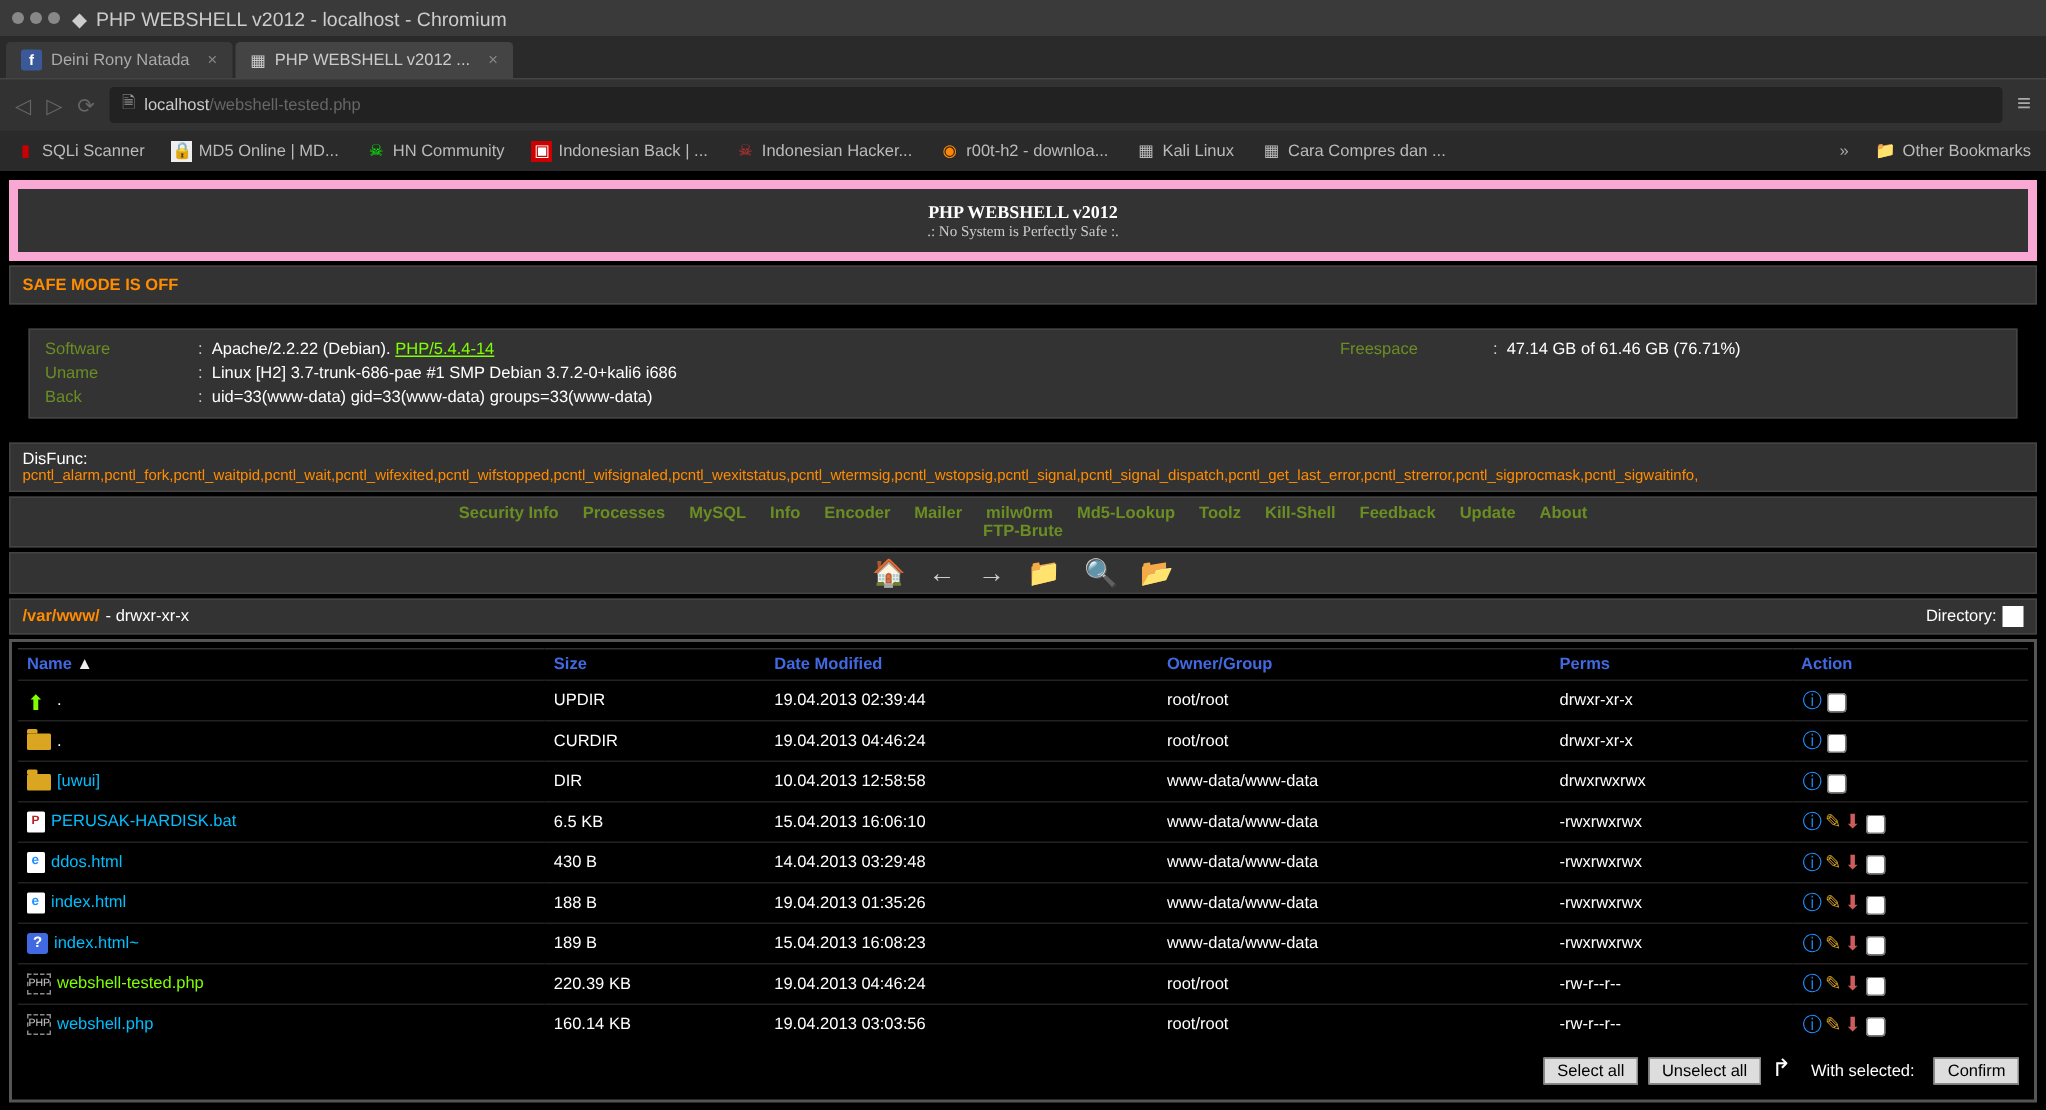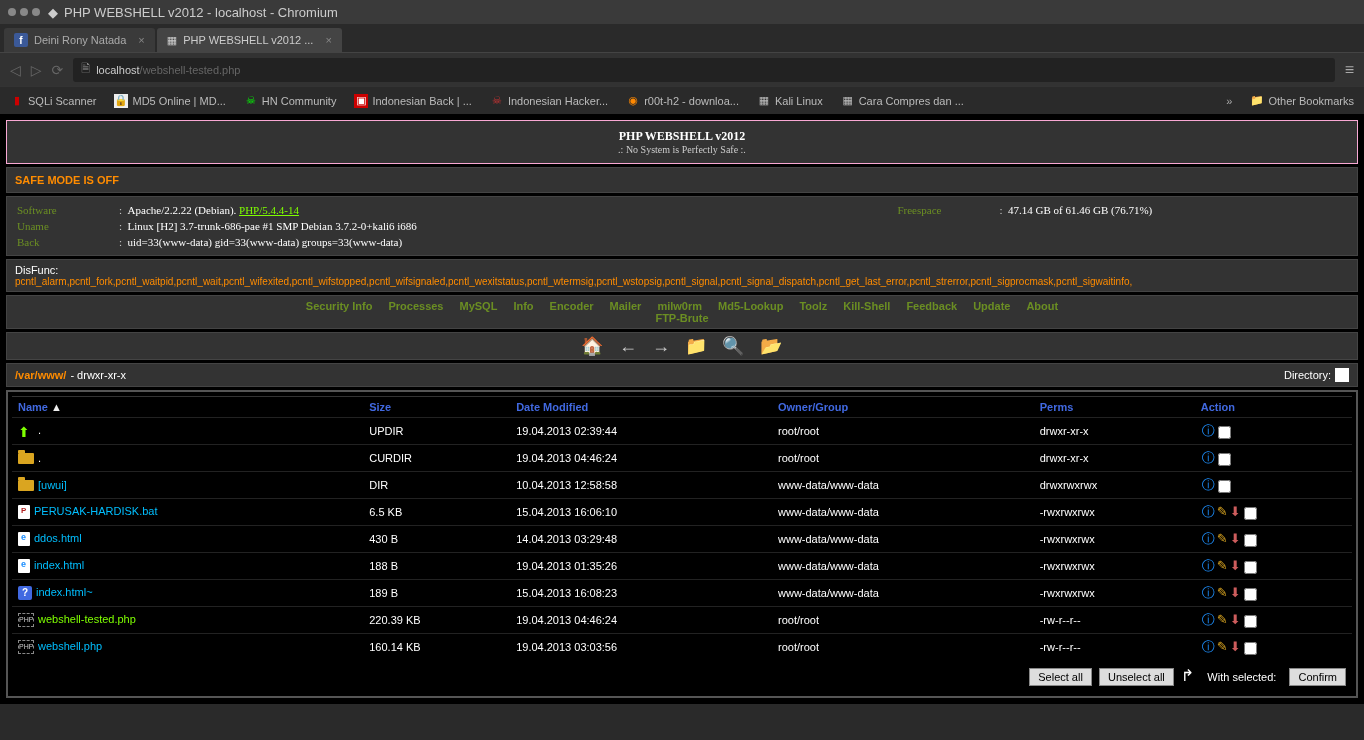--- a/index.html
+++ b/index.html
@@ -23,7 +23,7 @@
 .bookbar .bi .bicon { width: 14px; height: 14px; display: inline-flex; align-items: center; justify-content: center; }
 .bookbar .spacer { flex: 1; }
 .page { background: #000; padding: 3px; }
-.panel { background: #333; border: 1px solid #f9a8d4; margin: 3px; }
+.panel { background: #333; border: 6px solid #f9a8d4; margin: 3px; }
 .headerp { text-align: center; padding: 8px; color: #fff; font-family: Georgia, serif; }
 .headerp .t1 { font-weight: bold; font-size: 12px; }
 .headerp .t2 { font-size: 10px; color: #ccc; }

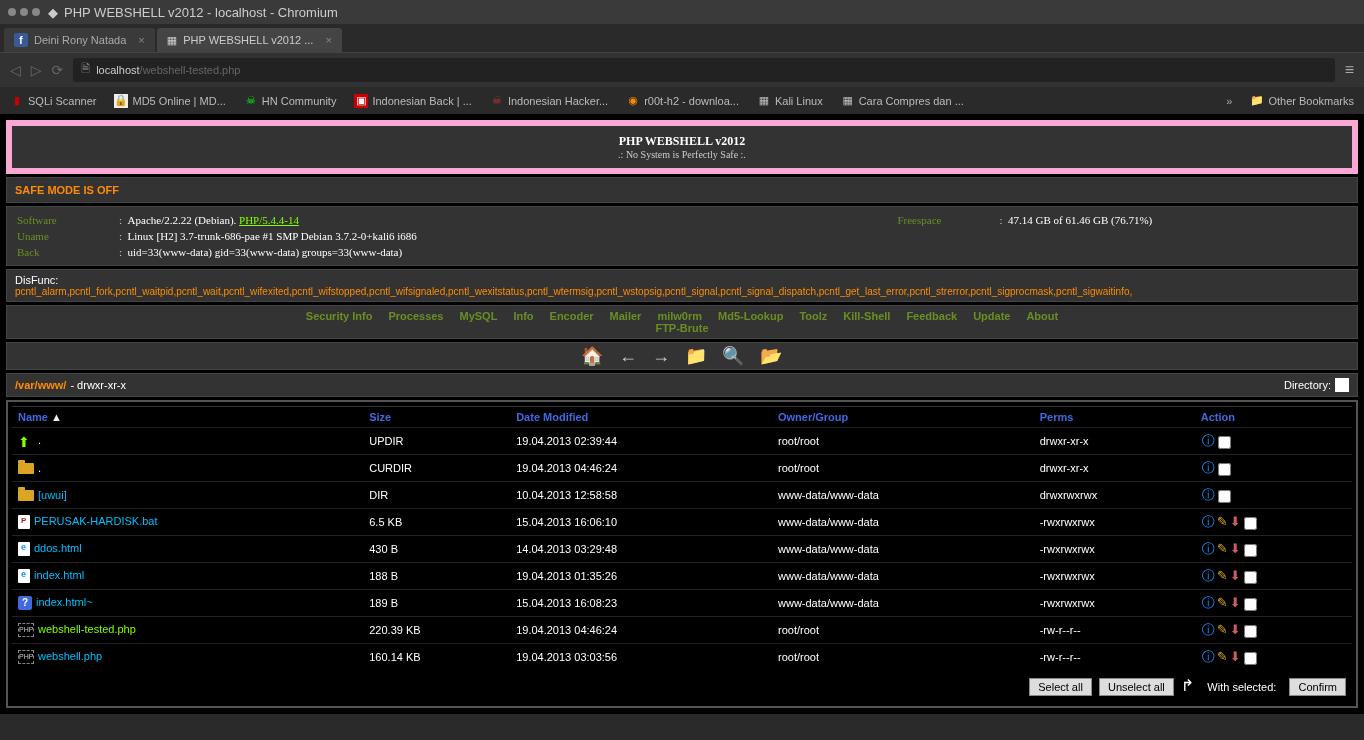--- a/index.html
+++ b/index.html
@@ -28,7 +28,7 @@
 .headerp .t1 { font-weight: bold; font-size: 12px; }
 .headerp .t2 { font-size: 10px; color: #ccc; }
 .safmode { color: #ff8c00; font-weight: bold; padding: 6px 8px; font-size: 11px; background: #333; border: 1px solid #444; margin: 3px; }
-.inforow { display: flex; padding: 4px 8px; background: #333; border: 1px solid #444; margin: 3px; font-family: Liberation Serif, serif; }
+.inforow { display: flex; padding: 4px 8px; background: #333; border: 1px solid #444; margin: 16px; }
 .inforow .l { flex: 0 0 66%; }
 .inforow .r { flex: 1; }
 .inforow td { padding: 1px 0; font-size: 11px; vertical-align: top; }

